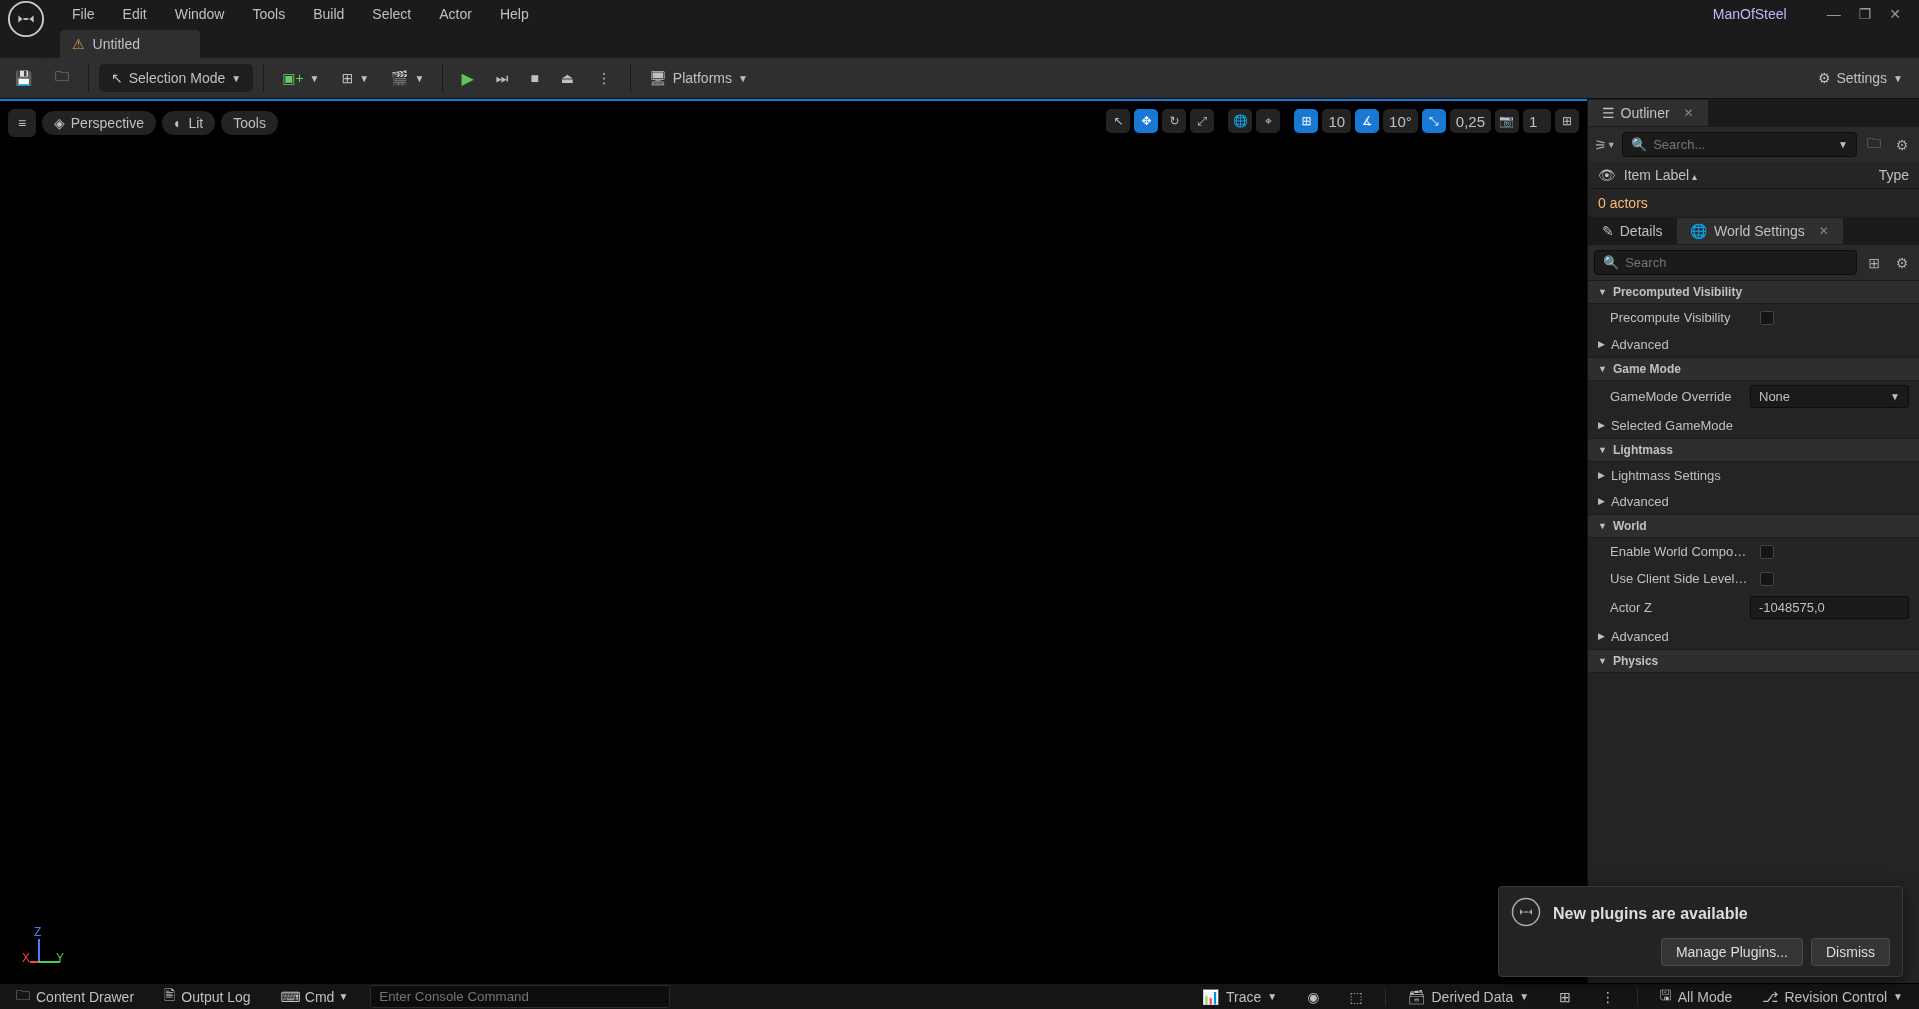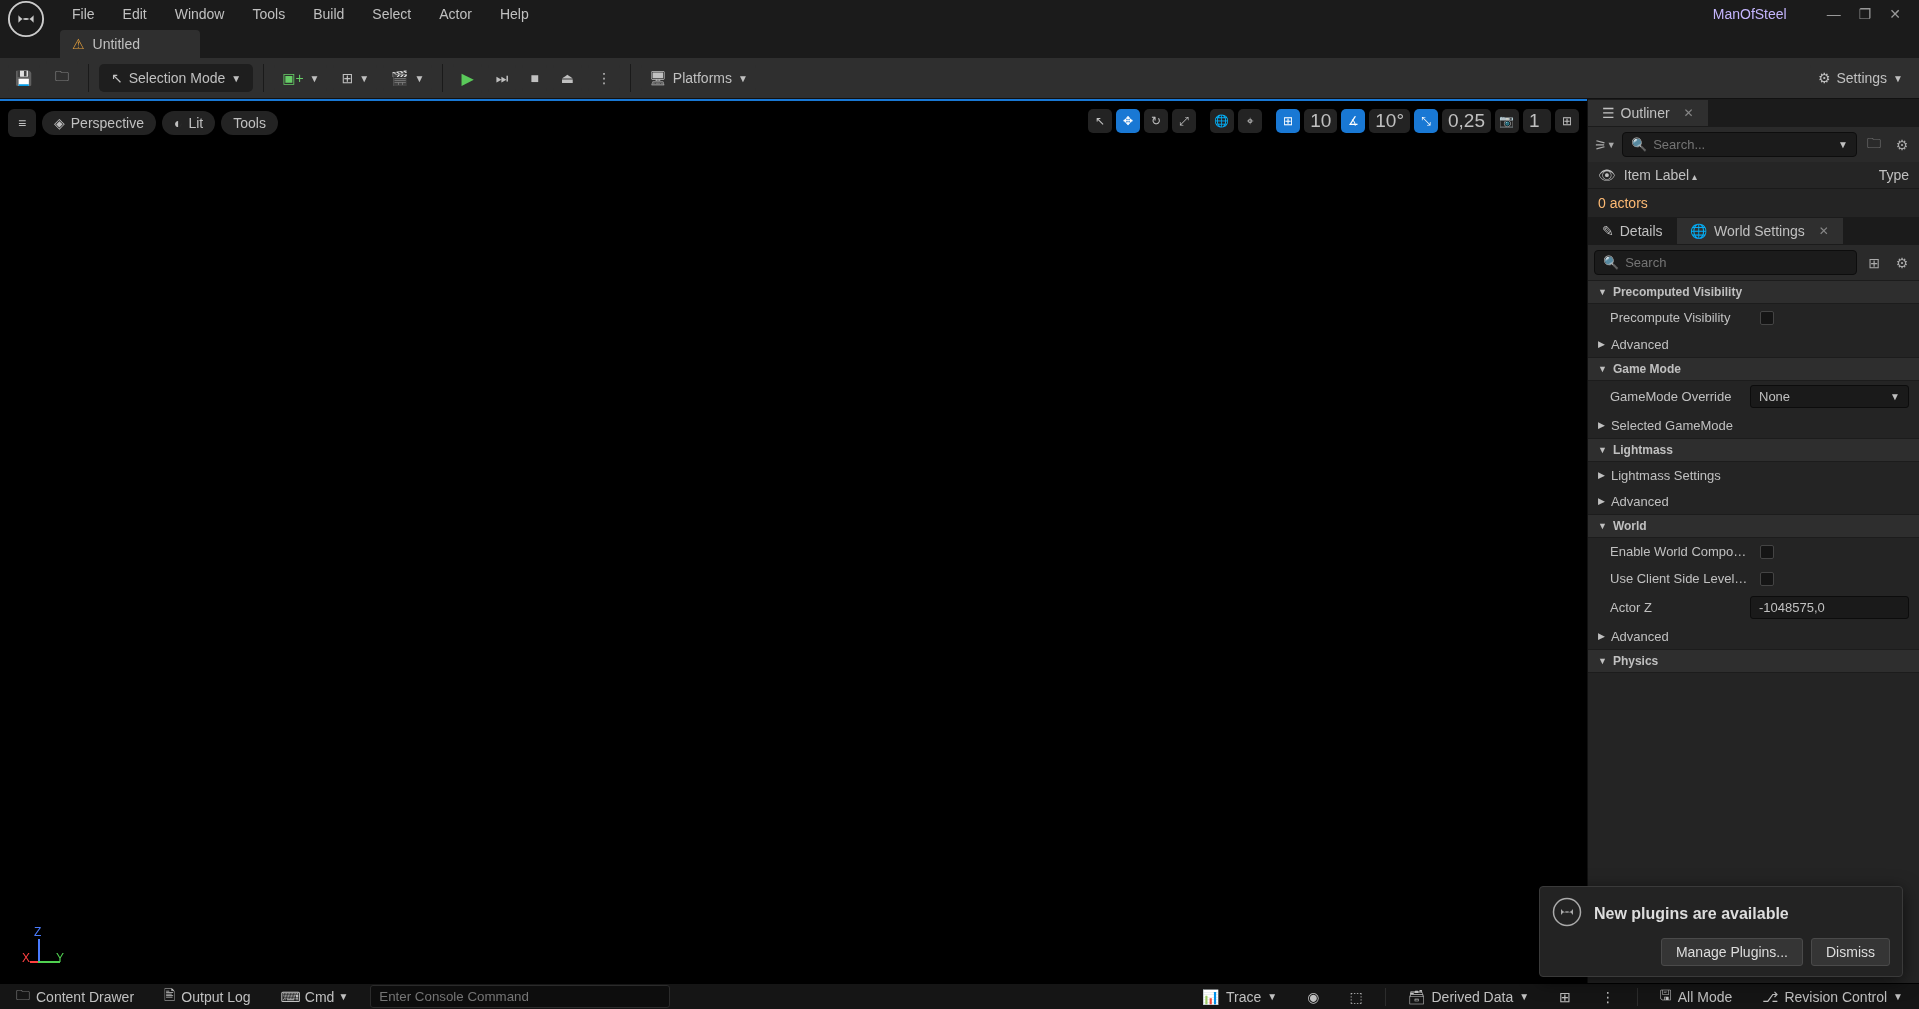--- a/index.html
+++ b/index.html
@@ -44,7 +44,7 @@
     .vp-overlay-r { position: absolute; top: 8px; right: 8px; display: flex; gap: 4px; align-items: center; }
     .vp-icon-btn { background: #2b2b2bcf; width: 24px; height: 24px; border-radius: 5px; display:flex;align-items:center;justify-content:center; font-size:12px; cursor:pointer; }
     .vp-icon-btn.active { background: #1978d4; color: #fff; }
-    .vp-val { background:#2b2b2bcf; height:24px; min-width:28px; border-radius:5px; padding:0 6px; display:flex;align-items:center;font-size:19px;}
+    .vp-val { background:#2b2b2bcf; height:24px; min-width:28px; border-radius:5px; padding:0 6px; display:flex;align-items:center;font-size:15px;}
     
     
     .axis-gizmo { position:absolute; bottom: 20px; left: 28px; font-family: monospace; font-size: 12px; }

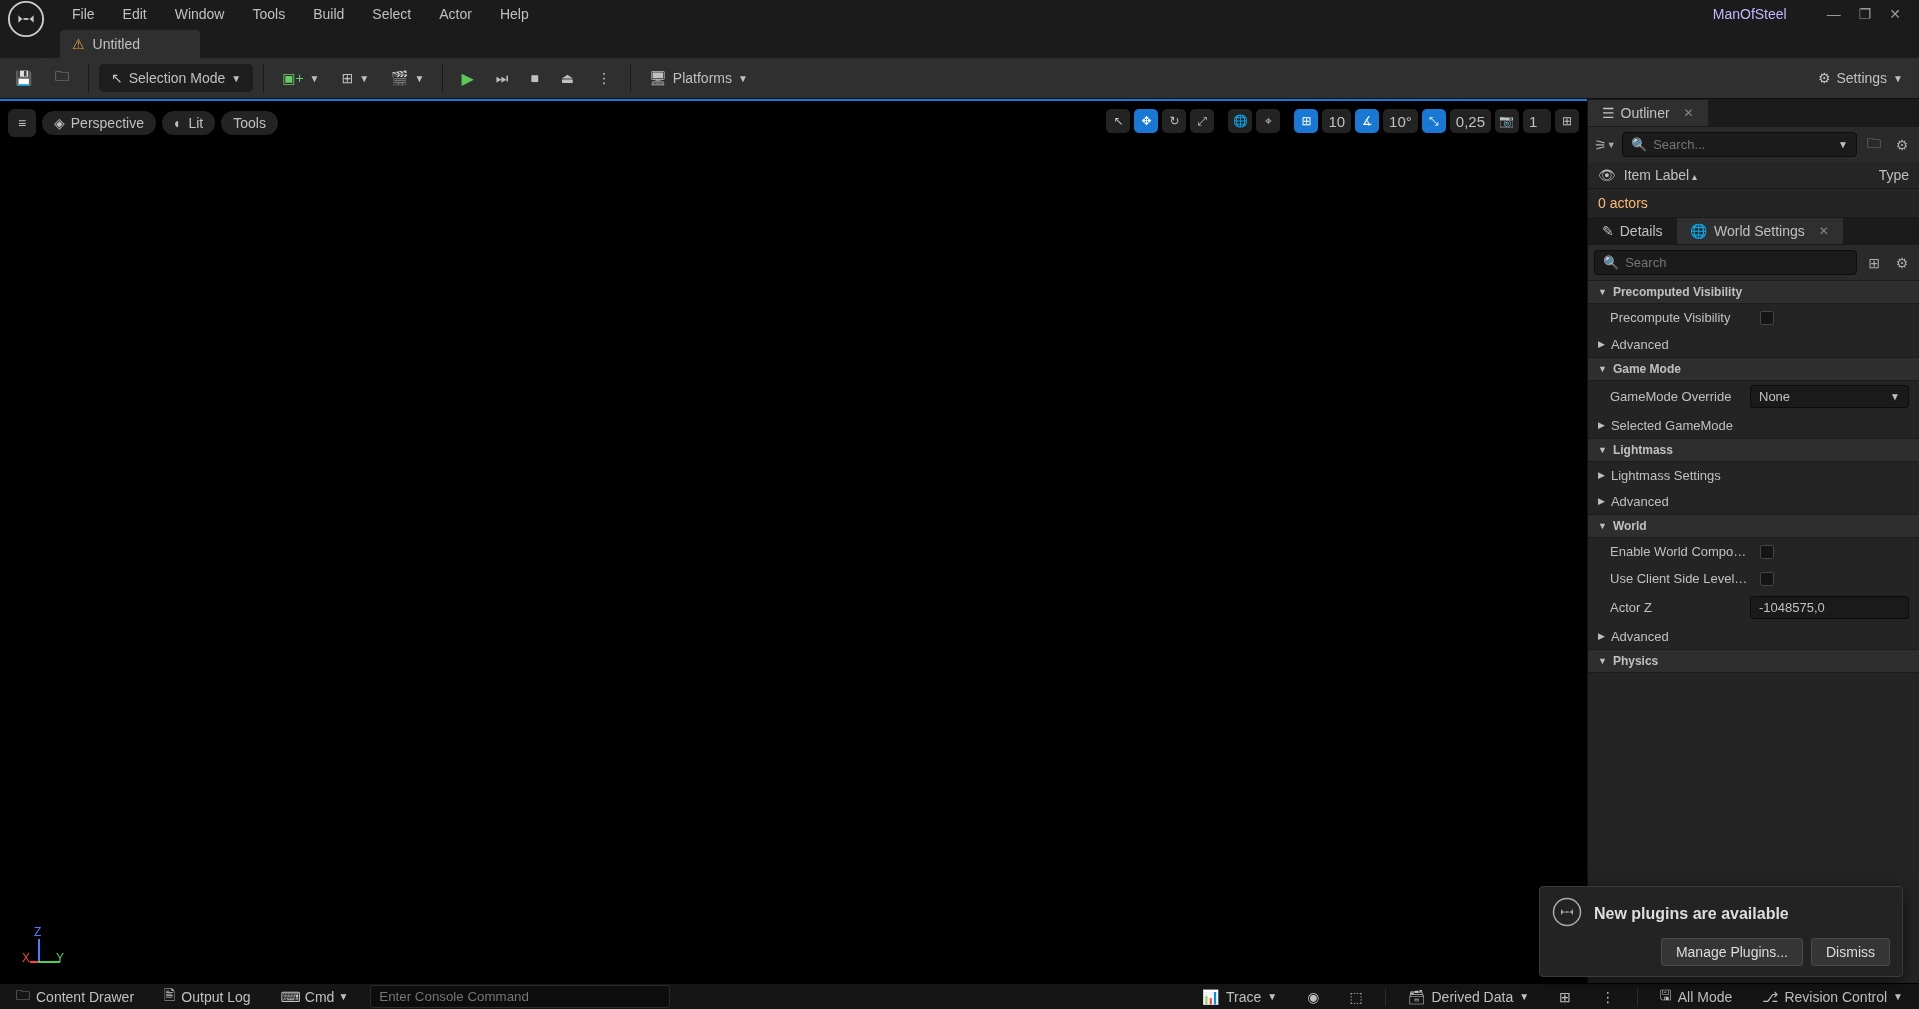--- a/index.html
+++ b/index.html
@@ -87,7 +87,7 @@
     .sub-row .tri { font-size:9px;}
     
     
-    .notif { position:absolute; right: 16px; bottom: 32px; width: 364px; background:#232323; border:1px solid #3a3a3a; border-radius:4px; padding:10px 12px 10px 12px; box-shadow: 0 4px 18px rgba(0,0,0,.6); margin-top: 11px;}
+    .notif { position:absolute; right: 16px; bottom: 32px; width: 405px; background:#232323; border:1px solid #3a3a3a; border-radius:4px; padding:10px 12px 10px 12px; box-shadow: 0 4px 18px rgba(0,0,0,.6); margin-top: 11px;}
     .notif .notif-top { display:flex; gap:12px; align-items:center; }
     .notif-title { font-size:16px; font-weight:bold; color:#ddd; }
     .notif .notif-btns { display:flex; justify-content:flex-end; gap:8px; margin-top:8px;}

